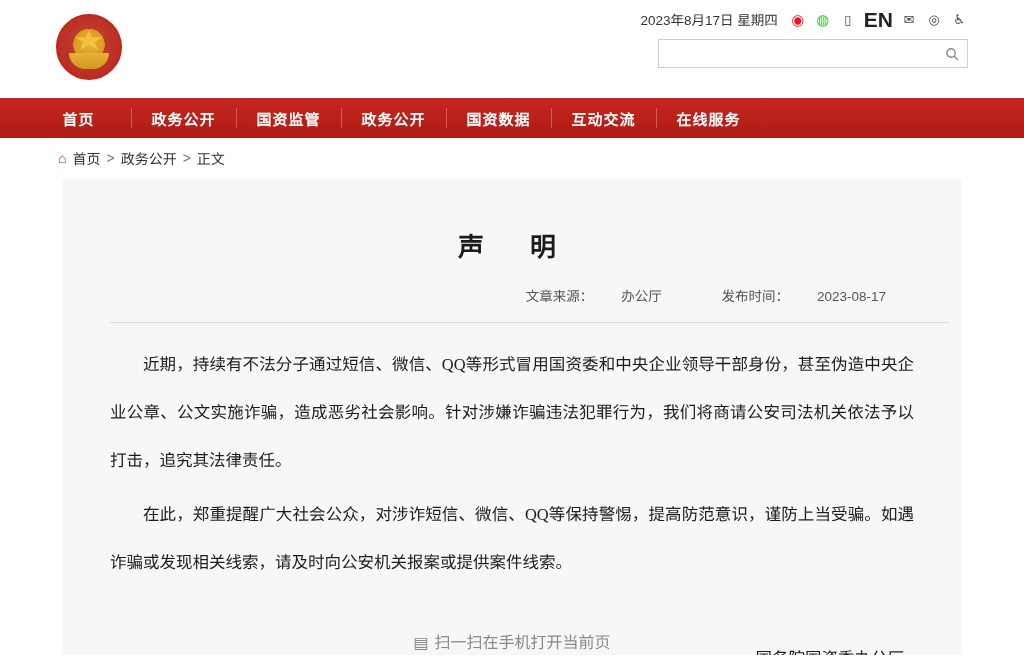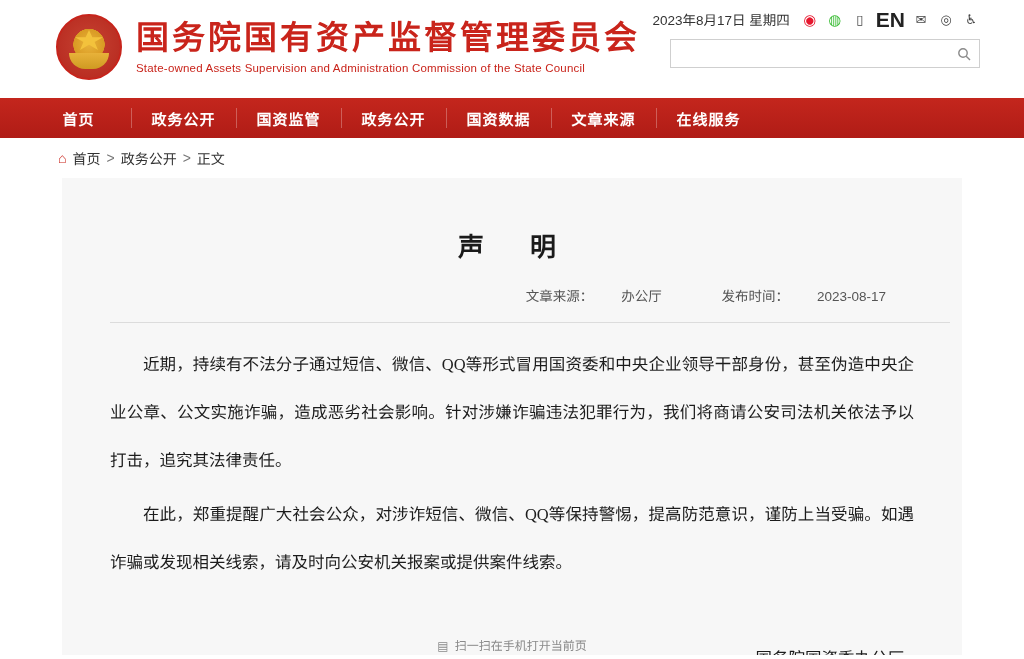--- a/index.html
+++ b/index.html
@@ -268,10 +268,6 @@
 <div class="header">
   <div class="brand">
     <div class="emblem"></div>
-    <div class="brand-text">
-      <div class="brand-cn">国务院国有资产监督管理委员会</div>
-      <div class="brand-en">State-owned Assets Supervision and Administration Commission of the State Council</div>
-    </div>
   </div>
 
   <div class="header-right">

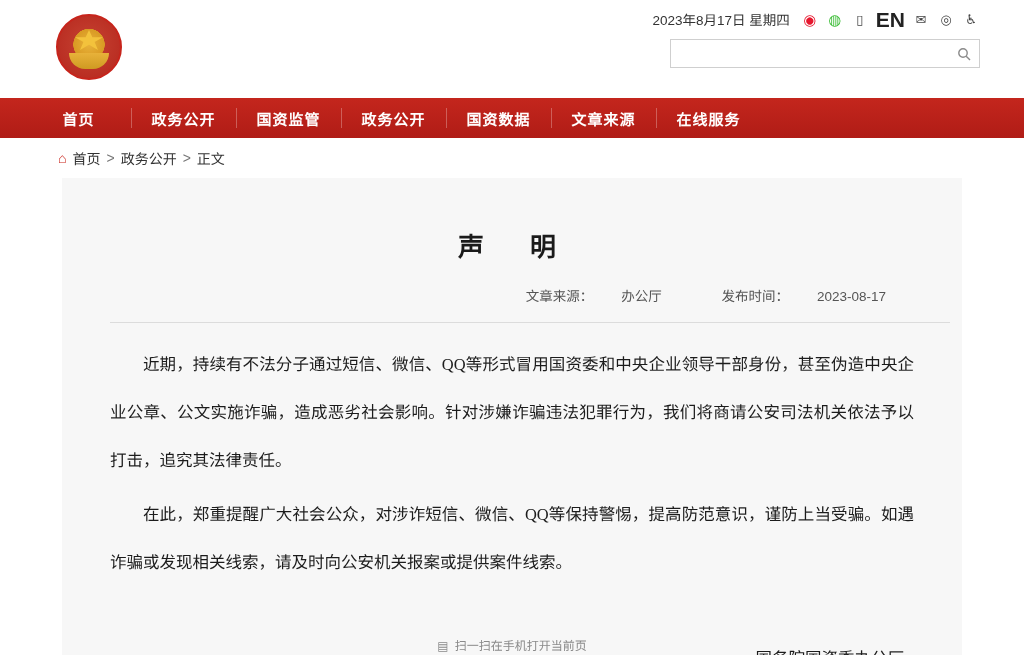--- a/index.html
+++ b/index.html
@@ -80,7 +80,7 @@
 
   .header-right {
     position: absolute;
-    right: 44px;
+    right: 56px;
     top: 8px;
     width: 420px;
     text-align: right;

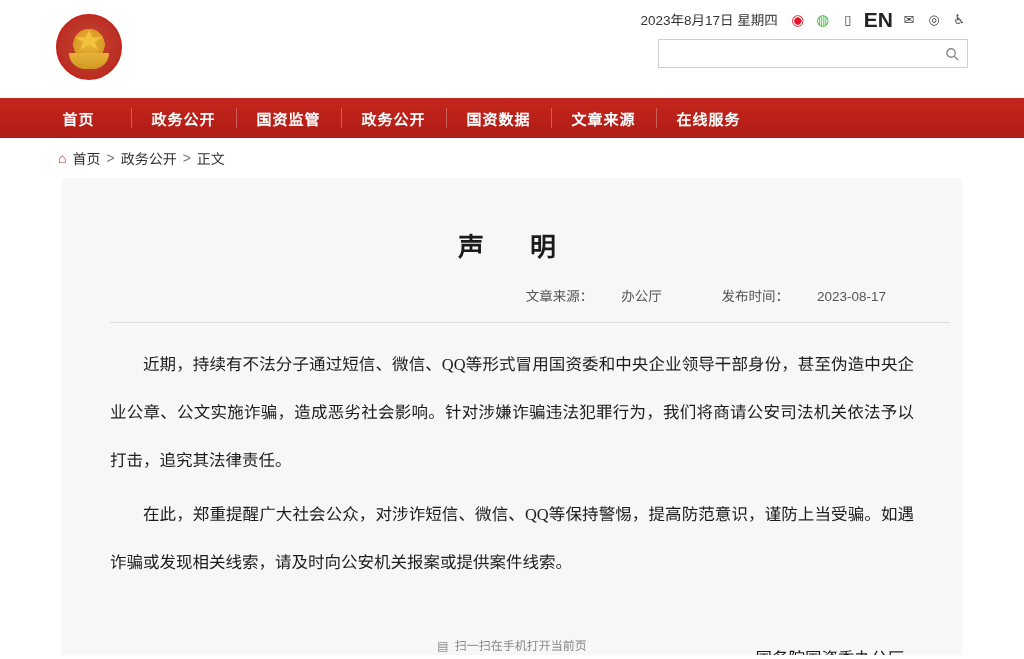--- a/index.html
+++ b/index.html
@@ -299,7 +299,7 @@
   <div class="nav-item">国资监管</div>
   <div class="nav-item">政务公开</div>
   <div class="nav-item">国资数据</div>
-  <div class="nav-item">文章来源</div>
+  <div class="nav-item">互动交流</div>
   <div class="nav-item">在线服务</div>
 </div>
 

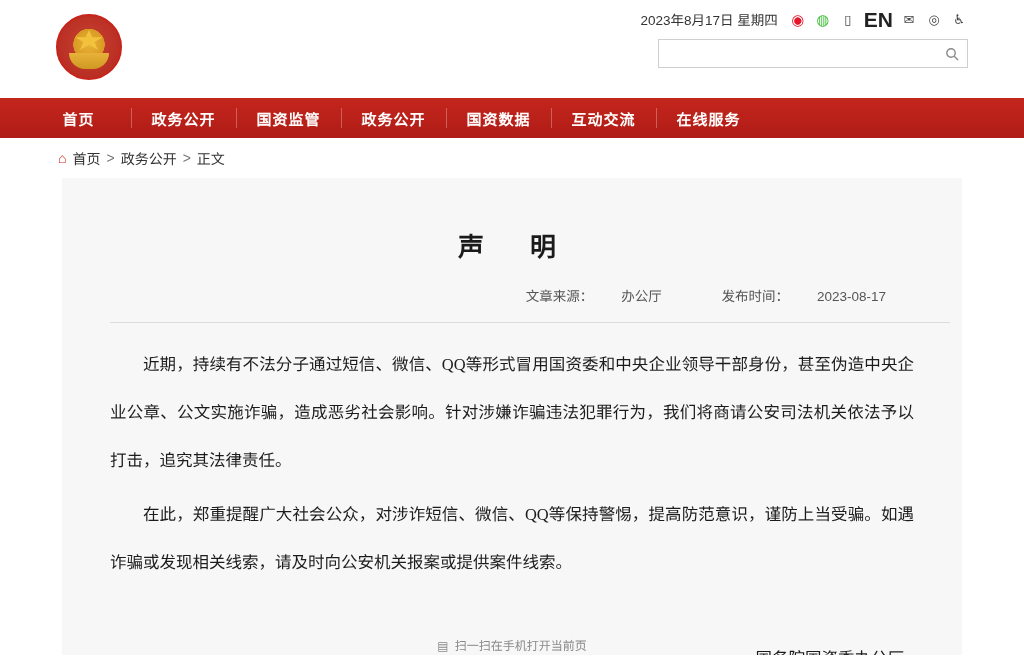--- a/index.html
+++ b/index.html
@@ -256,7 +256,7 @@
     right: 0;
     bottom: 2px;
     text-align: center;
-    font-size: 12px;
+    font-size: 16px;
     color: #8a8a8a;
     white-space: nowrap;
   }

